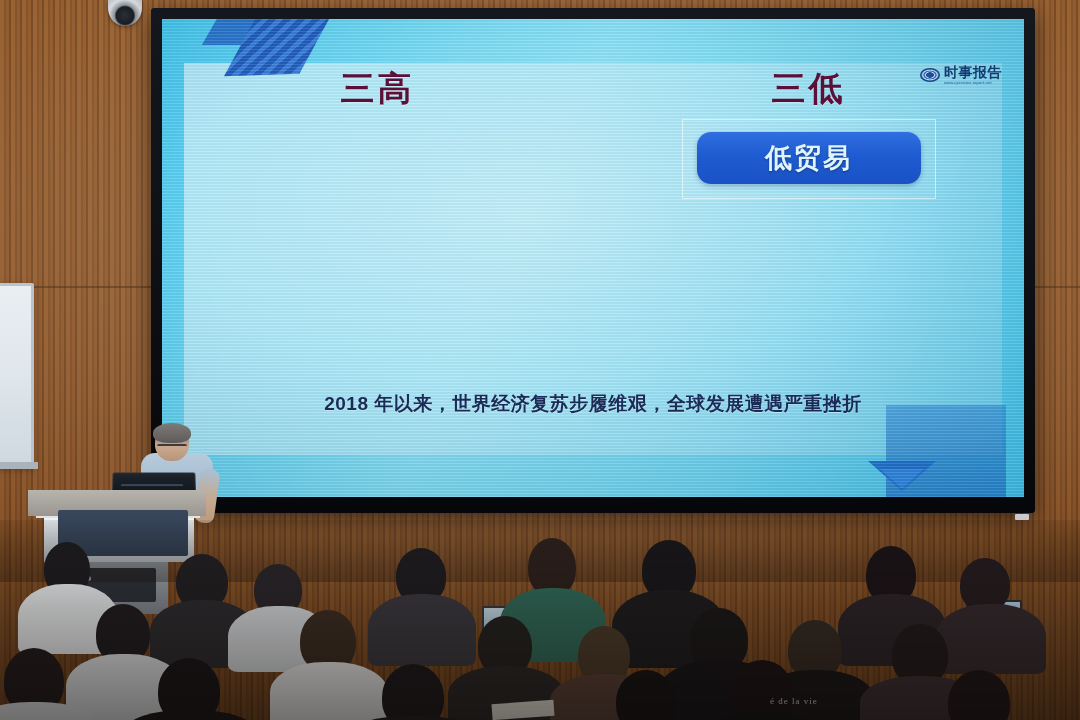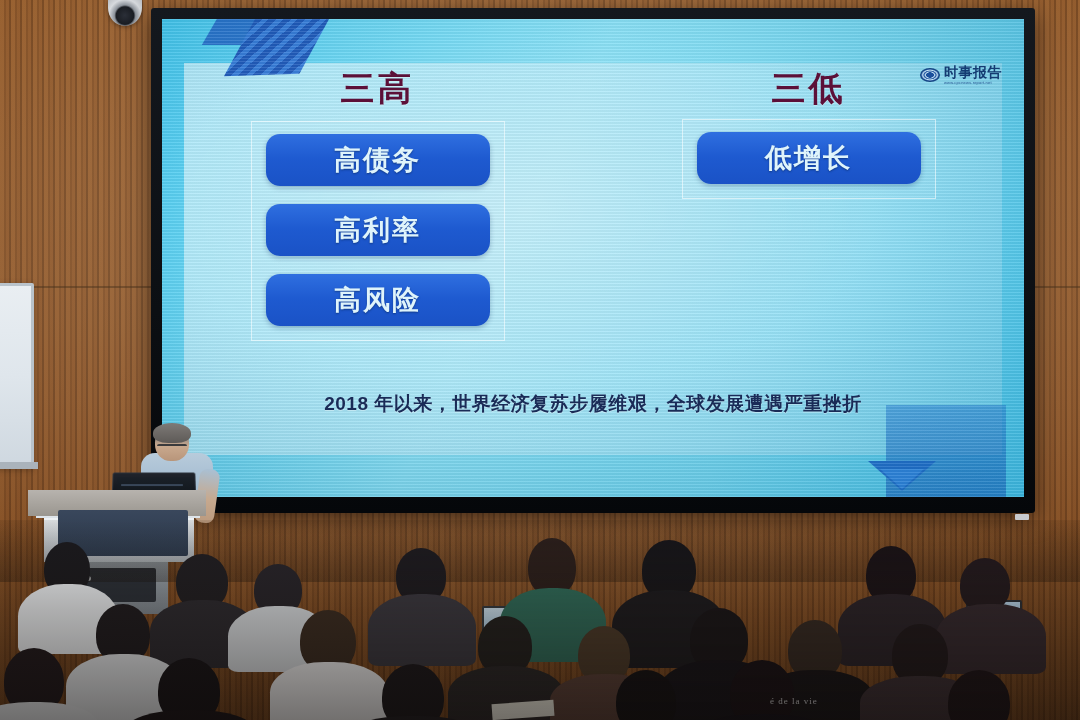--- a/index.html
+++ b/index.html
@@ -468,17 +468,6 @@
 
       <div class="col">
         <div class="col-title">三高</div>
-        <div class="pill-frame">
-          <div class="pill">
-            <span class="pill-text">高债务</span>
-          </div>
-          <div class="pill">
-            <span class="pill-text">高利率</span>
-          </div>
-          <div class="pill">
-            <span class="pill-text">高风险</span>
-          </div>
-        </div>
       </div>
 
       <div class="col">

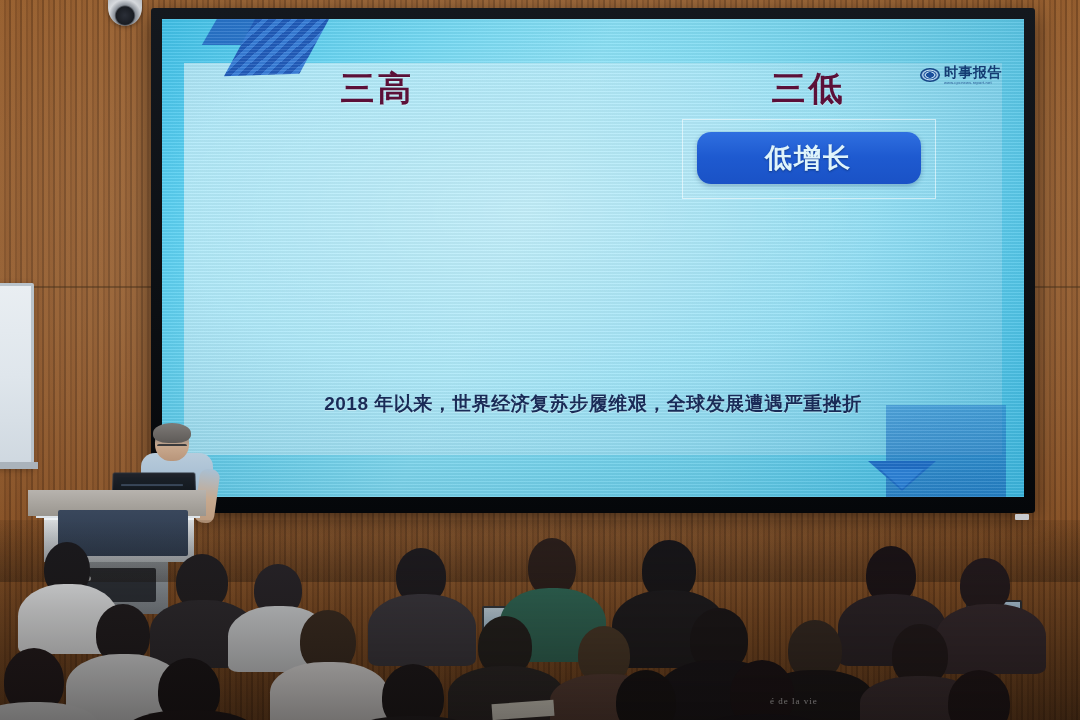--- a/index.html
+++ b/index.html
@@ -474,6 +474,9 @@
         <div class="col-title">三低</div>
         <div class="pill-frame">
           <div class="pill">
+            <span class="pill-text">低贸易</span>
+          </div>
+          <div class="pill">
             <span class="pill-text">低增长</span>
           </div>
         </div>

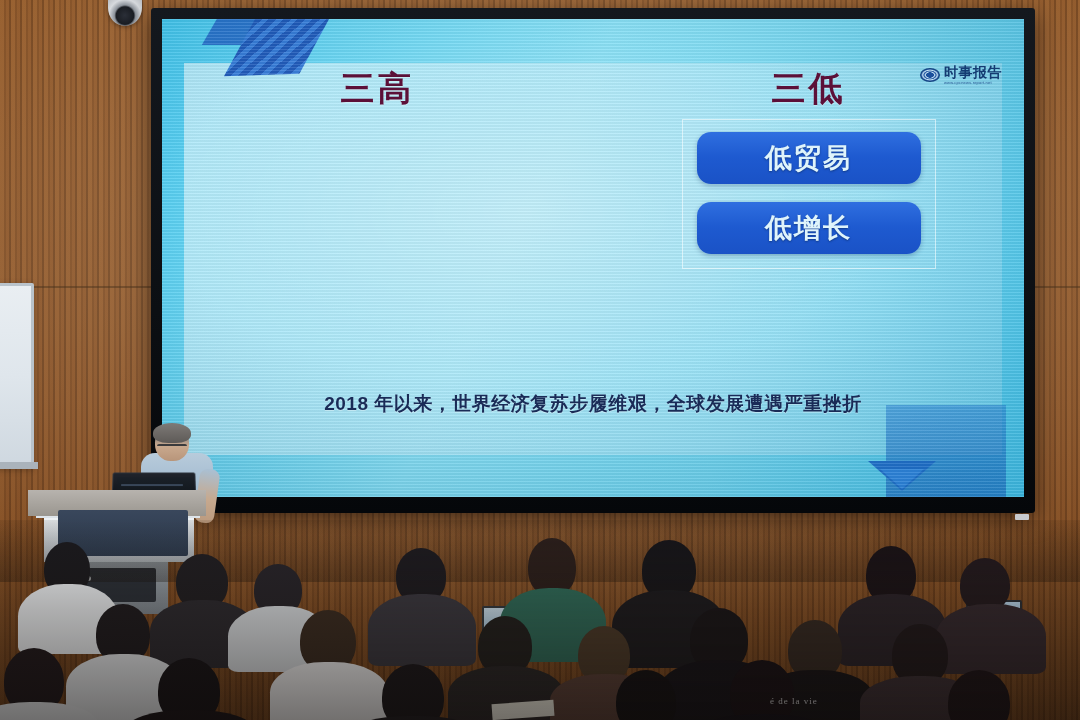--- a/index.html
+++ b/index.html
@@ -476,9 +476,6 @@
           <div class="pill">
             <span class="pill-text">低贸易</span>
           </div>
-          <div class="pill">
-            <span class="pill-text">低增长</span>
-          </div>
         </div>
       </div>
 

